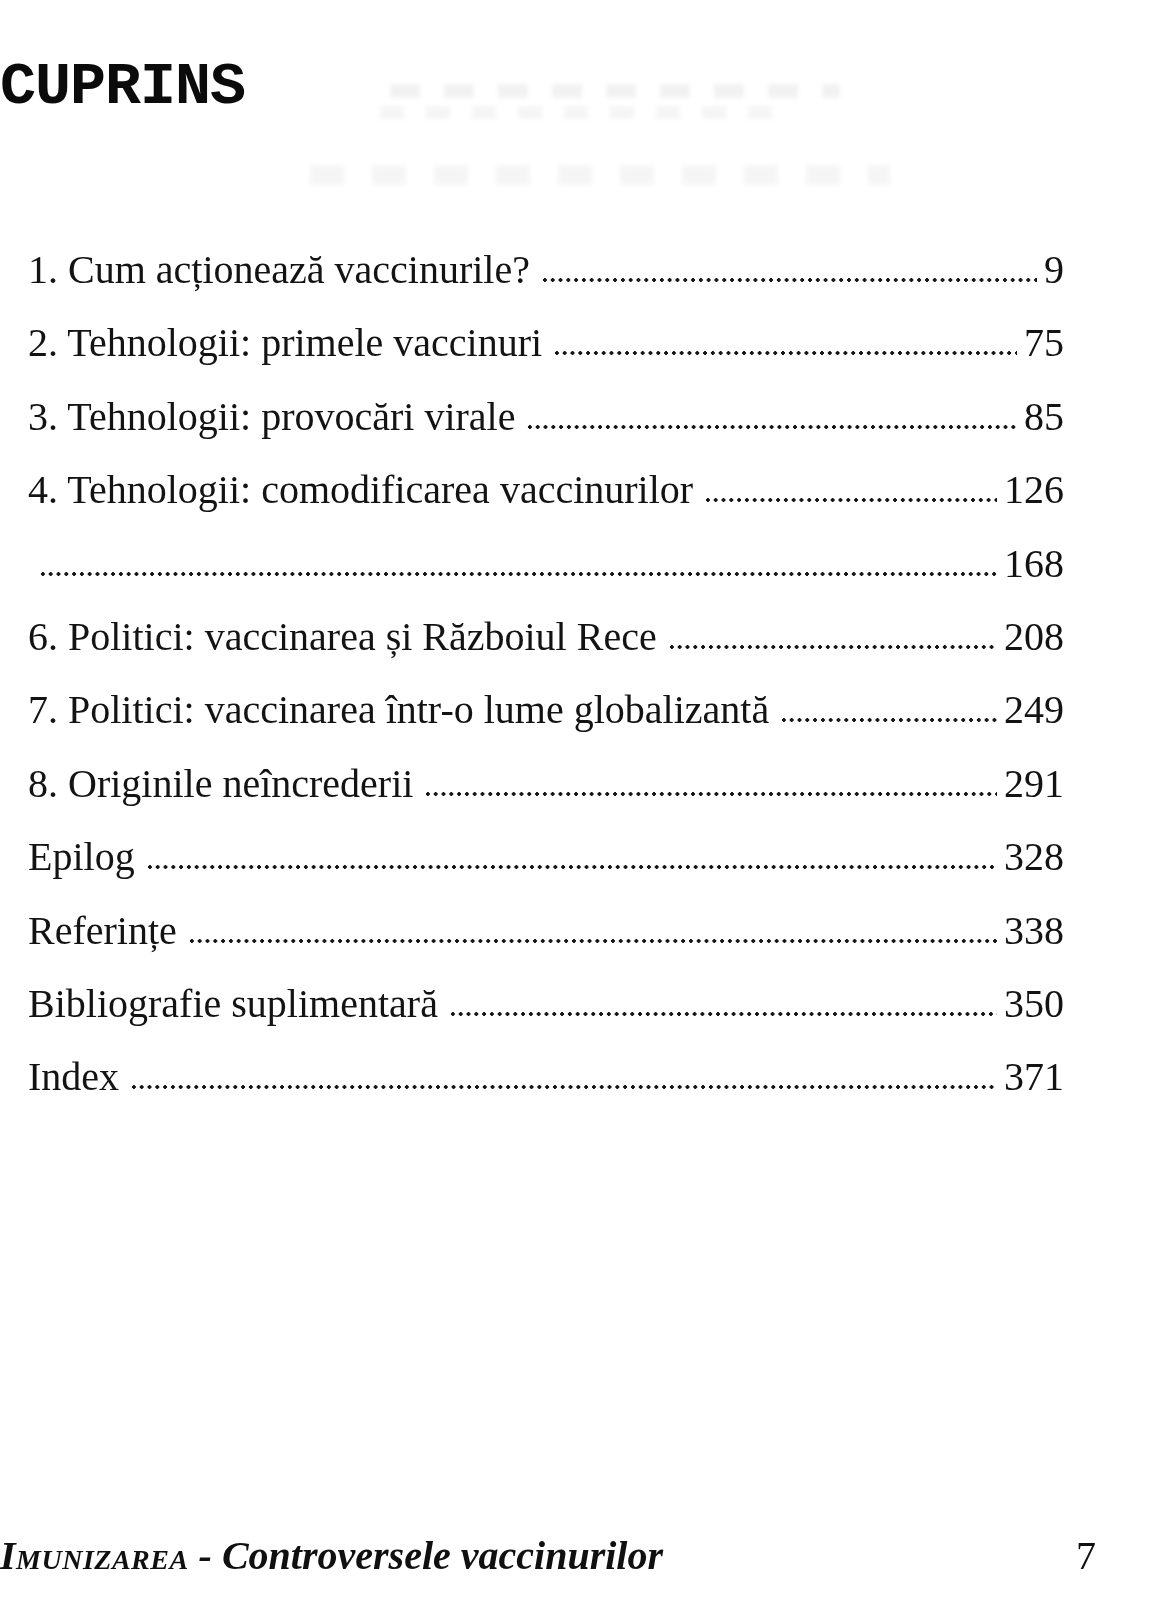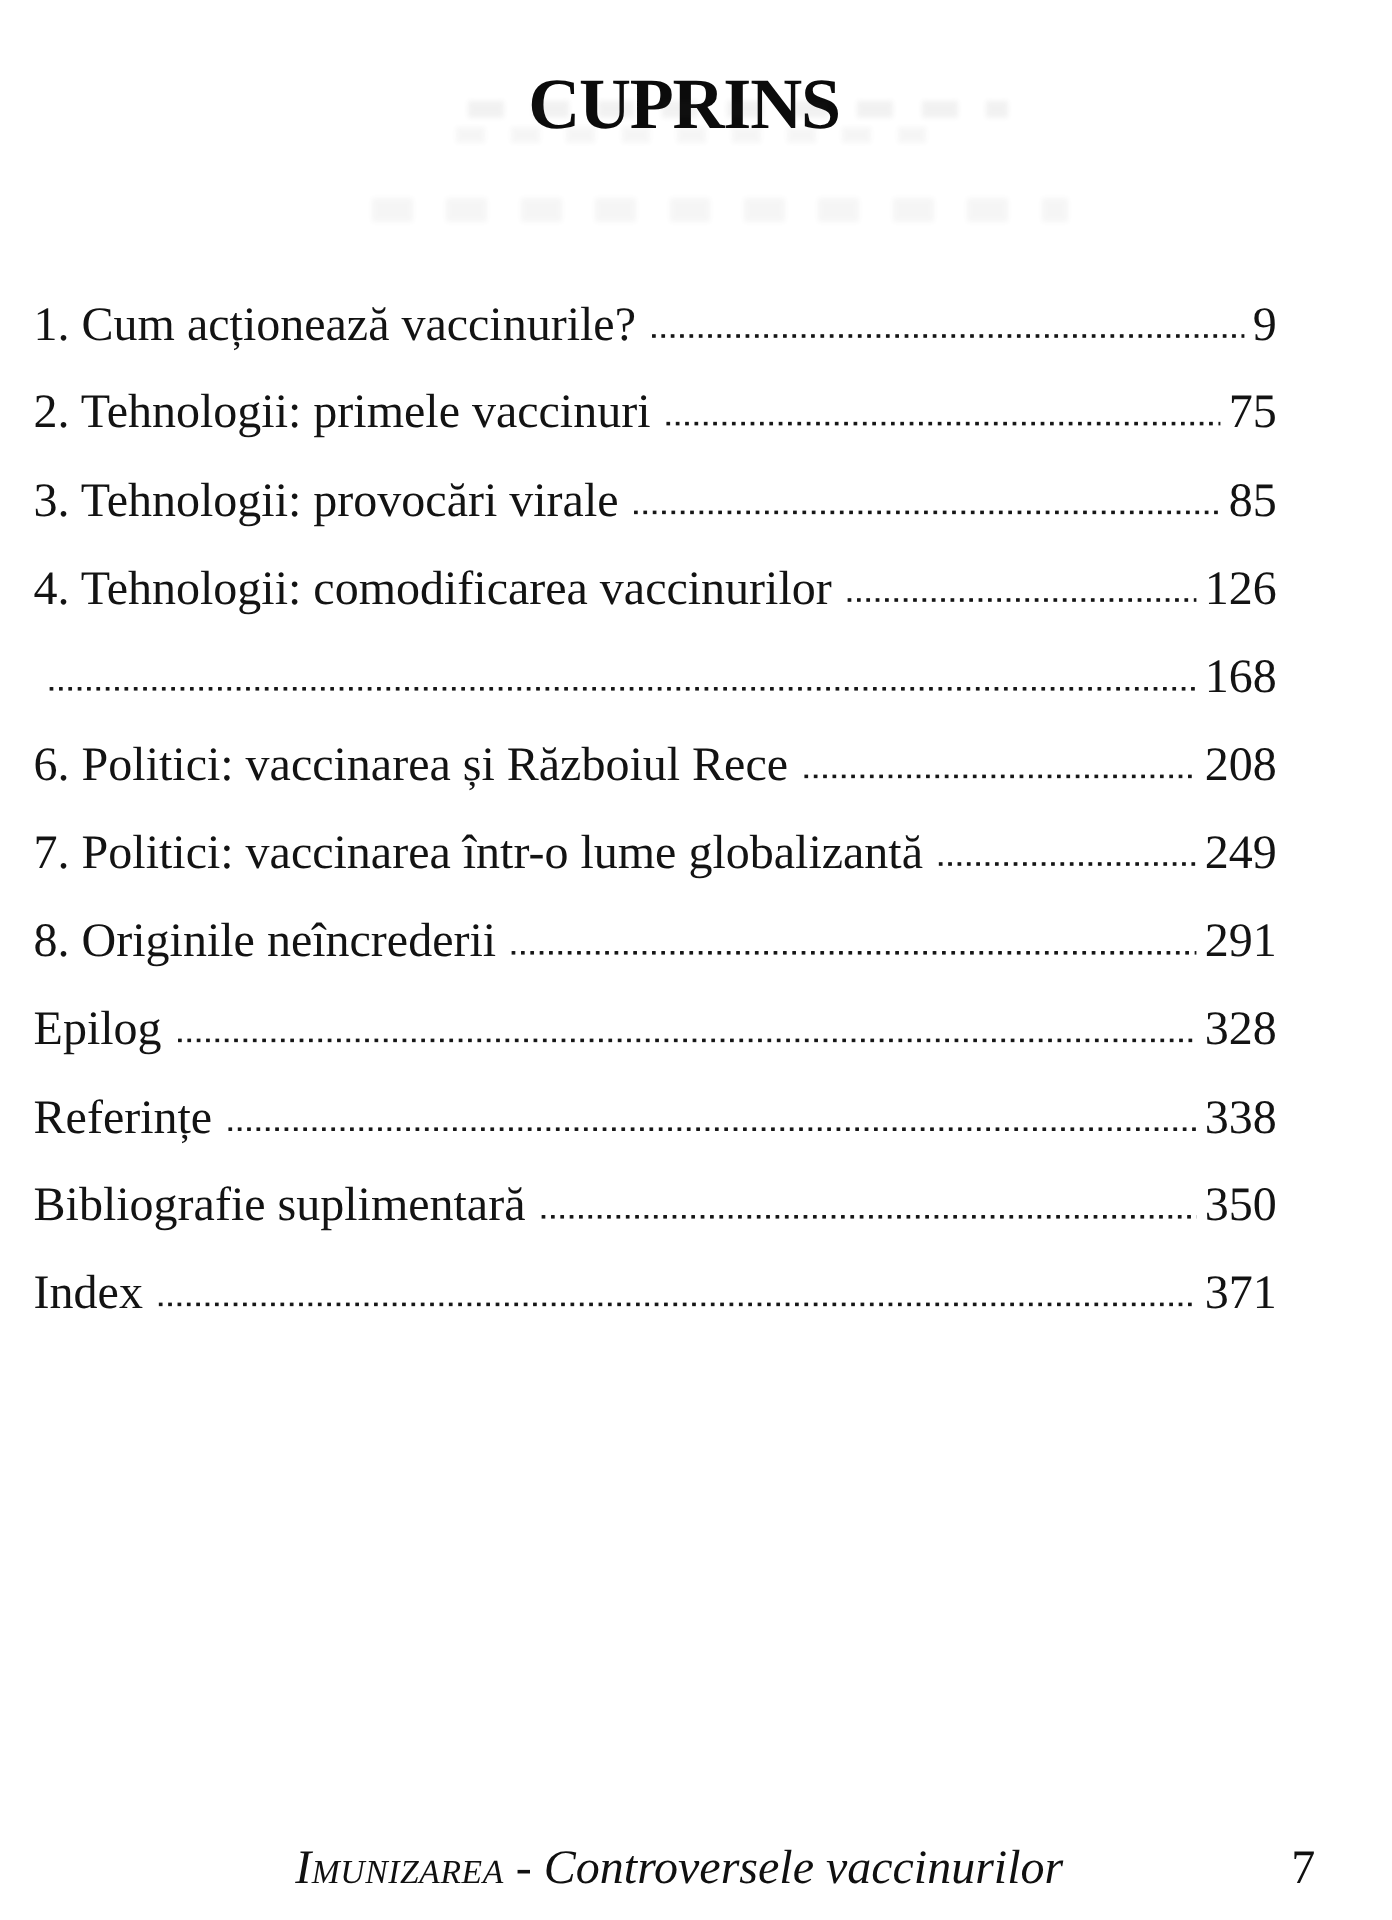--- a/index.html
+++ b/index.html
@@ -22,8 +22,7 @@
     top: 16px;
     left: 0;
     right: 20px;
-    text-align: center;
-    font-family: Liberation Serif, serif;
+    font-family: Liberation Mono, monospace;
     font-weight: 700;
     font-size: 60px;
     letter-spacing: -1px;

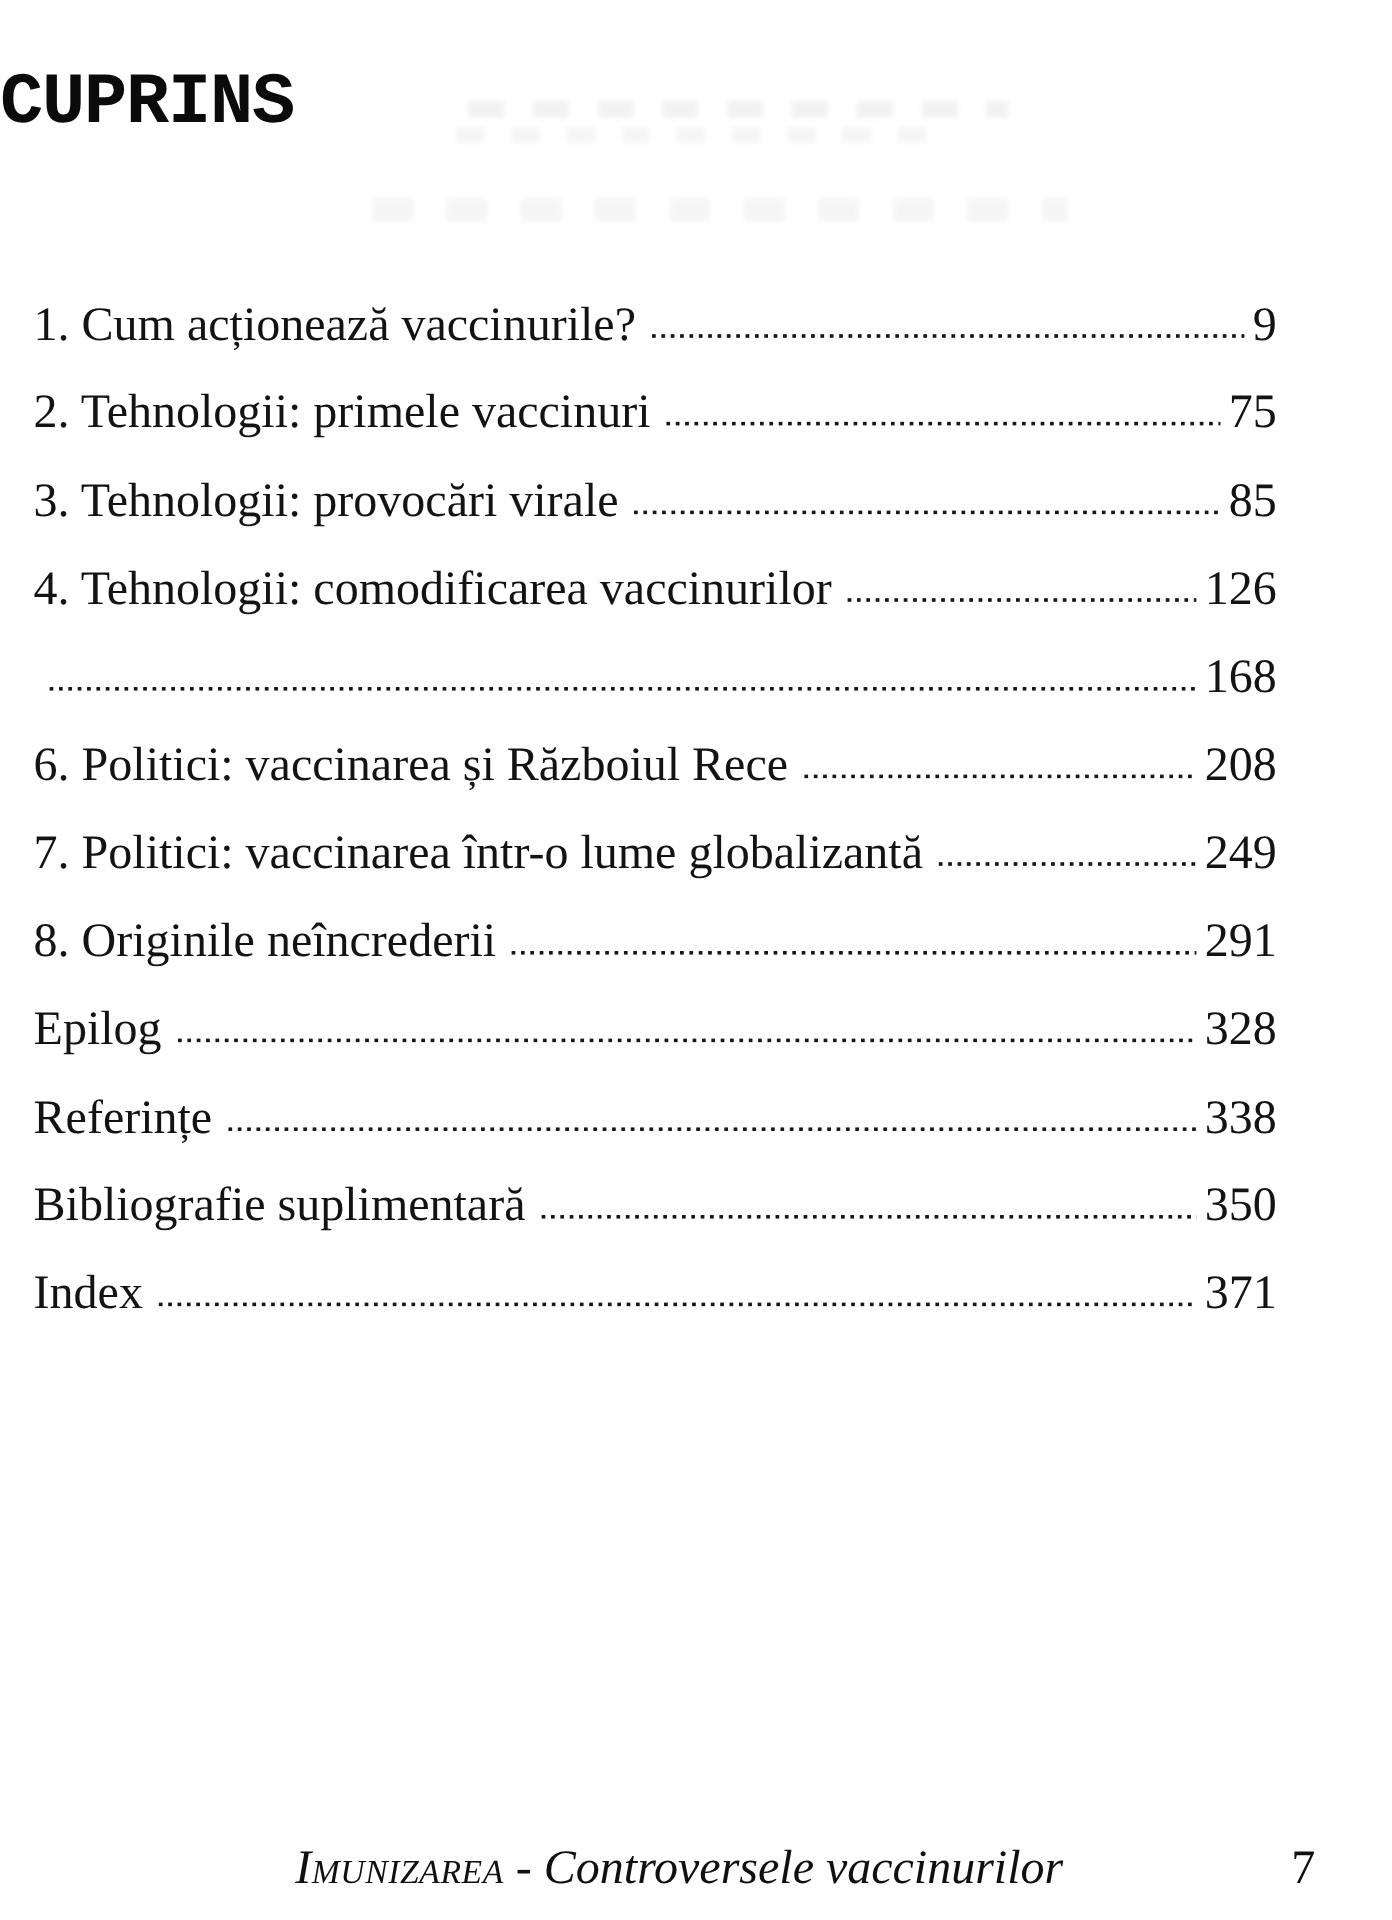--- a/index.html
+++ b/index.html
@@ -97,11 +97,12 @@
   }
   .footer-center {
     position: absolute;
-    left: 16px;
+    left: 0;
     right: 44px;
-    text-align: center;
+    text-align: left;
     font-style: italic;
     color: #101010;
+    font-weight: bold;
   }
   .footer-book {
     font-variant: small-caps;

